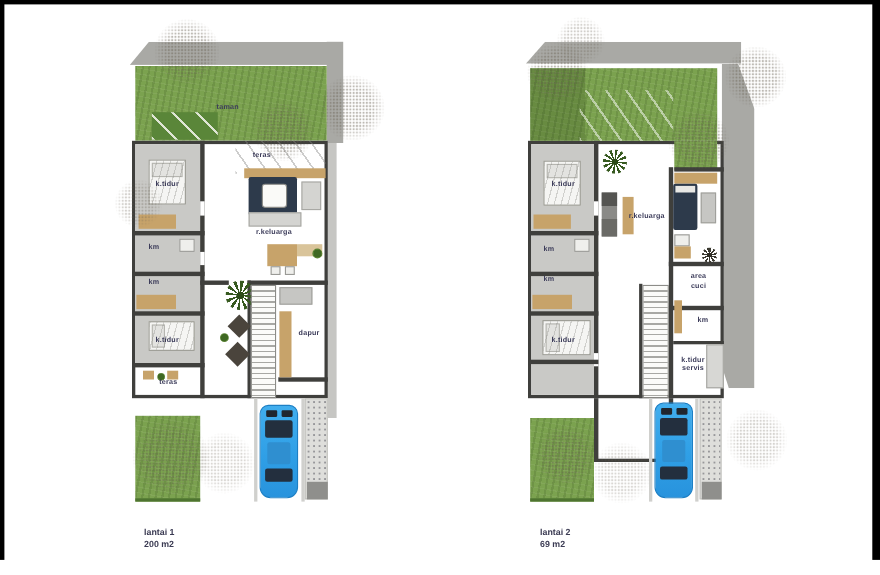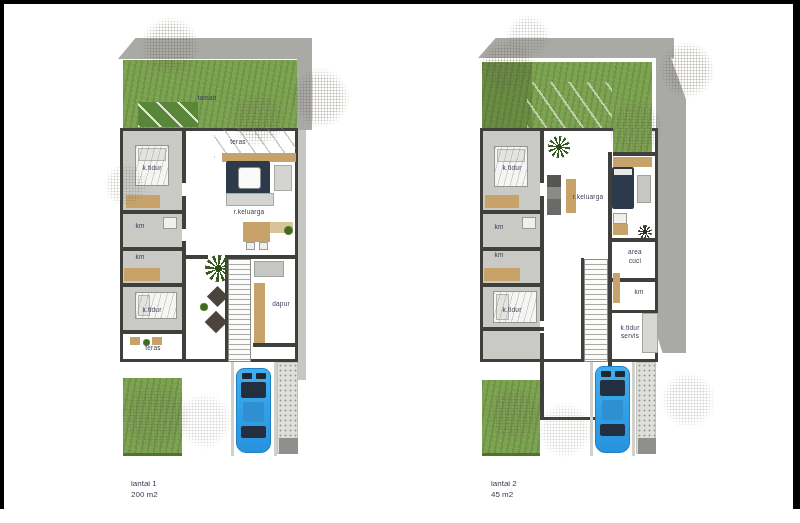--- a/index.html
+++ b/index.html
@@ -4,7 +4,7 @@
 <style>
   html,body{margin:0;padding:0;background:#fff;}
   .page{position:relative;width:800px;height:523px;background:#fff;overflow:hidden;
-        font-family:"Liberation Sans",sans-serif;}
+        font-family:"Liberation Sans",sans-serif;font-weight:bold;}
   .abs{position:absolute;}
   .frame{background:var(--frame-black,#000);}
   .plan{position:absolute;}

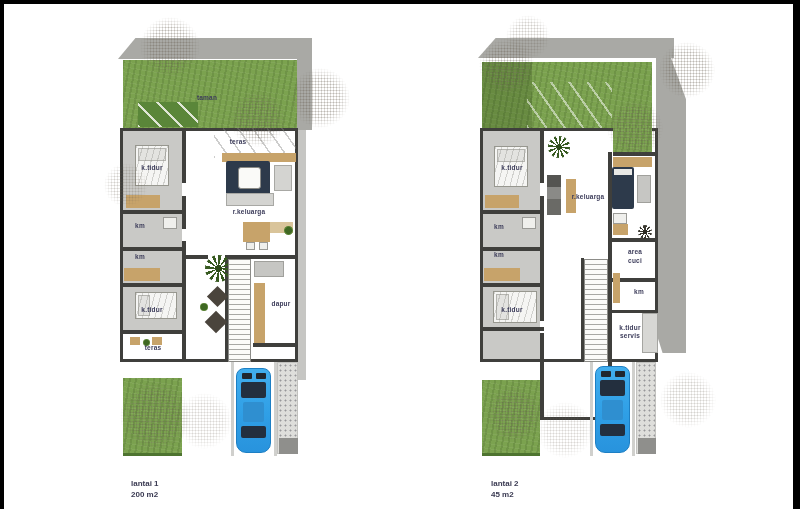--- a/index.html
+++ b/index.html
@@ -248,7 +248,7 @@
   <div class="cap" style="left:131px;top:480px;">lantai 1</div>
   <div class="cap" style="left:131px;top:491px;">200 m2</div>
   <div class="cap" style="left:491px;top:480px;">lantai 2</div>
-  <div class="cap" style="left:491px;top:491px;">45 m2</div>
+  <div class="cap" style="left:491px;top:491px;">69 m2</div>
 
 </div>
 

